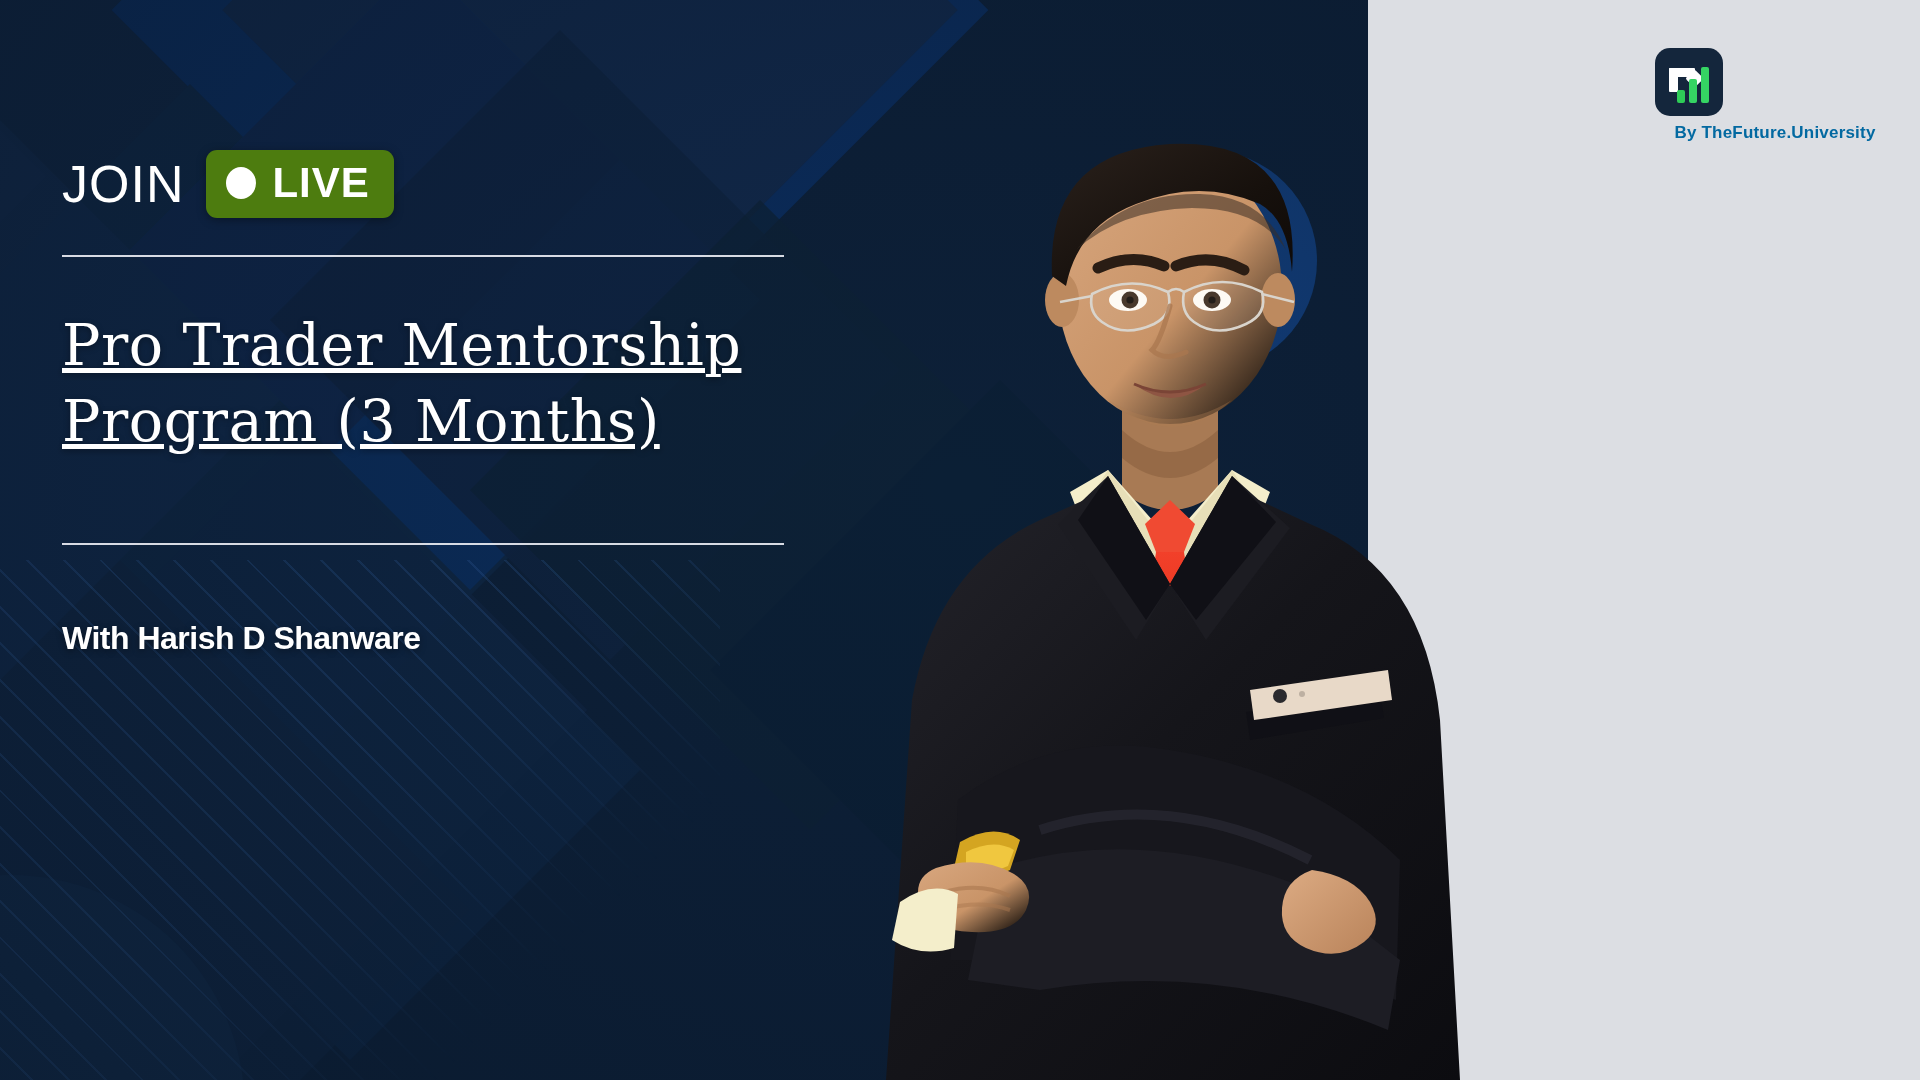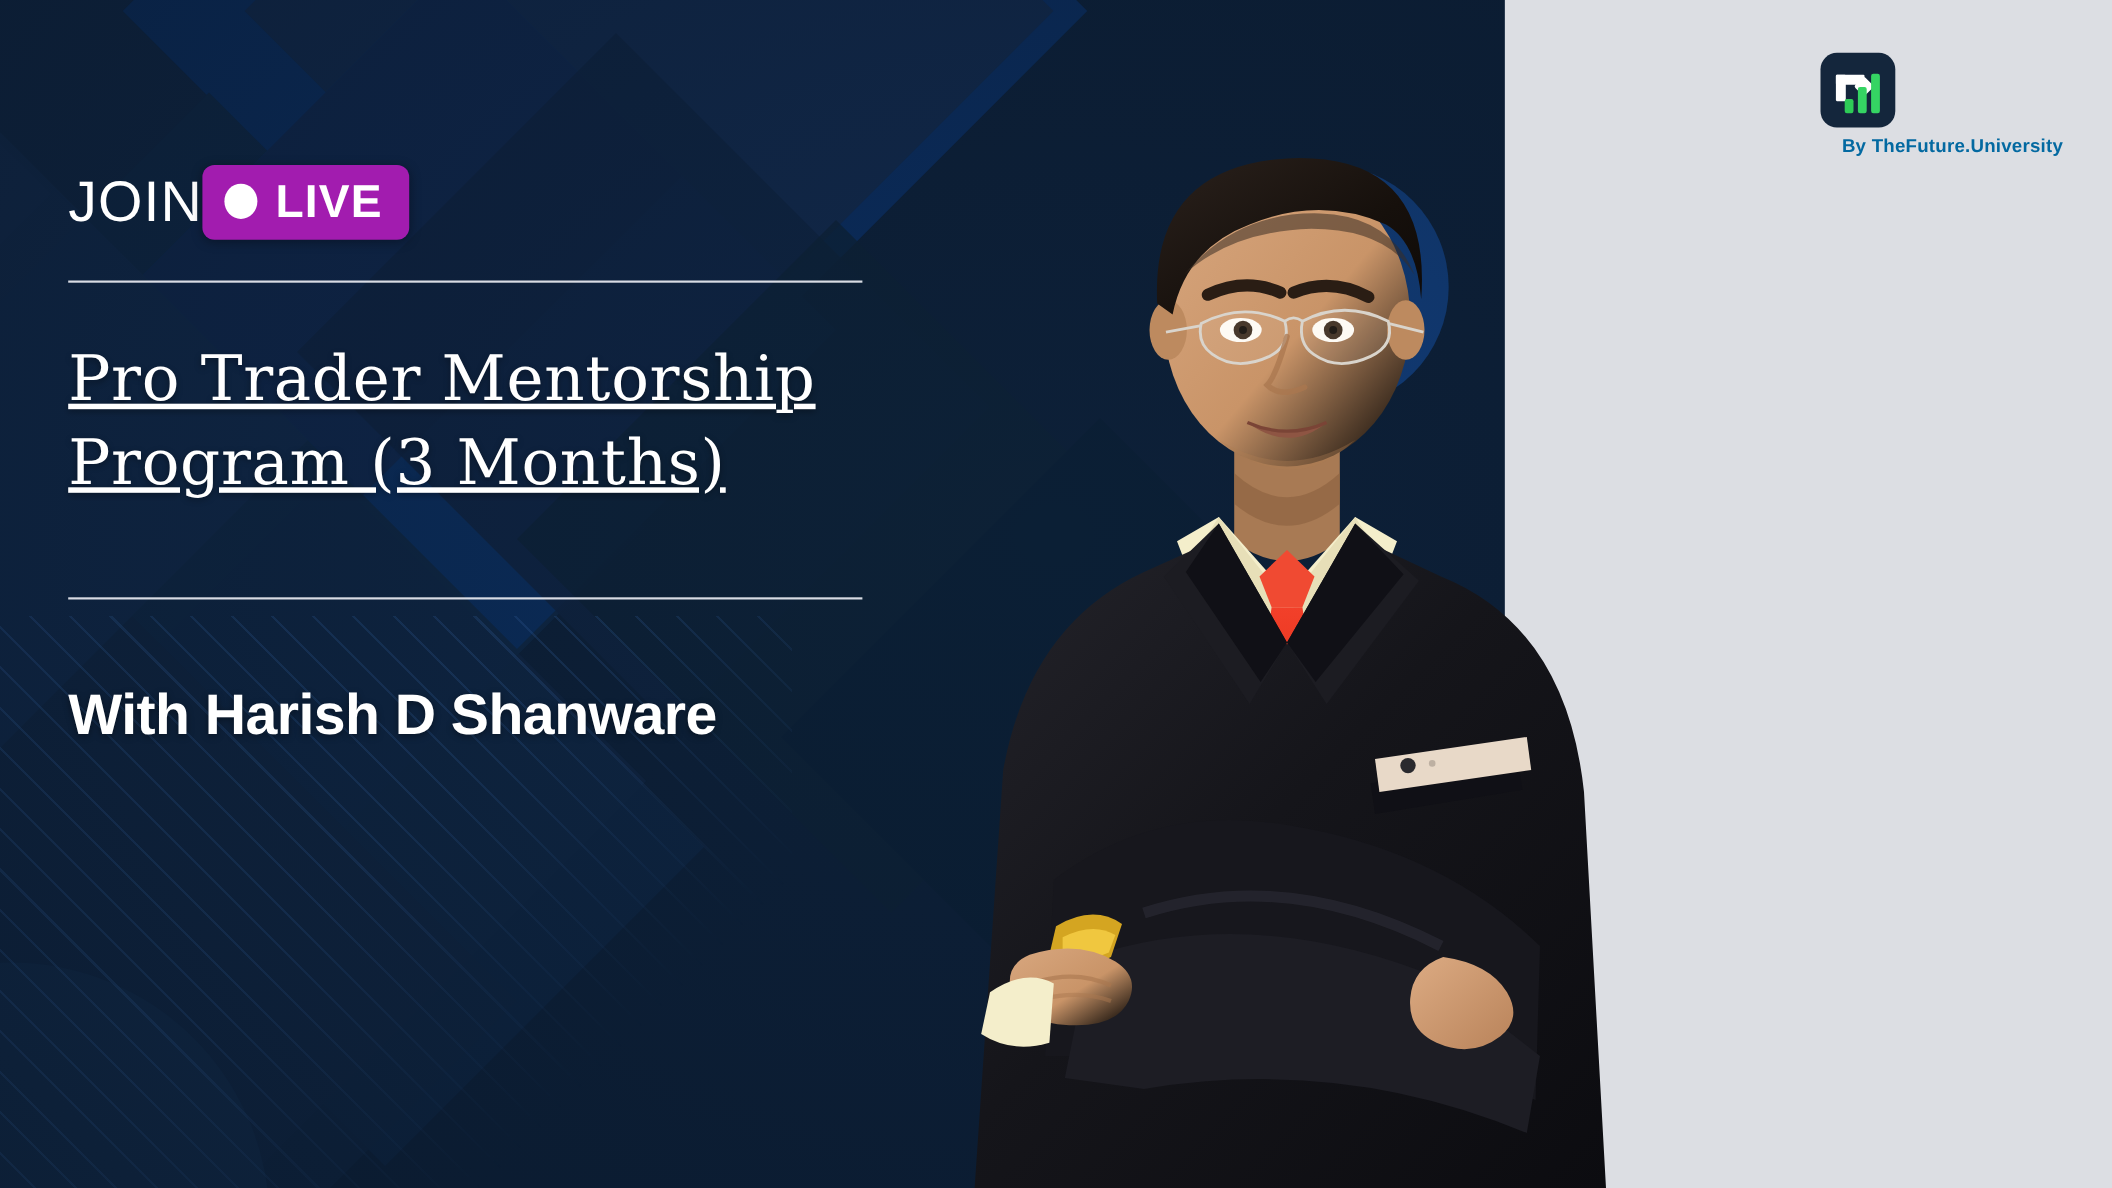--- a/index.html
+++ b/index.html
@@ -65,7 +65,7 @@
 
   .join-row{
     position:absolute; left:62px; top:150px;
-    display:flex; align-items:center; 
+    display:flex; align-items:center; gap:22px;
   }
   .join-text{
     color:#ffffff; font-size:52px; font-weight:400; letter-spacing:1px;

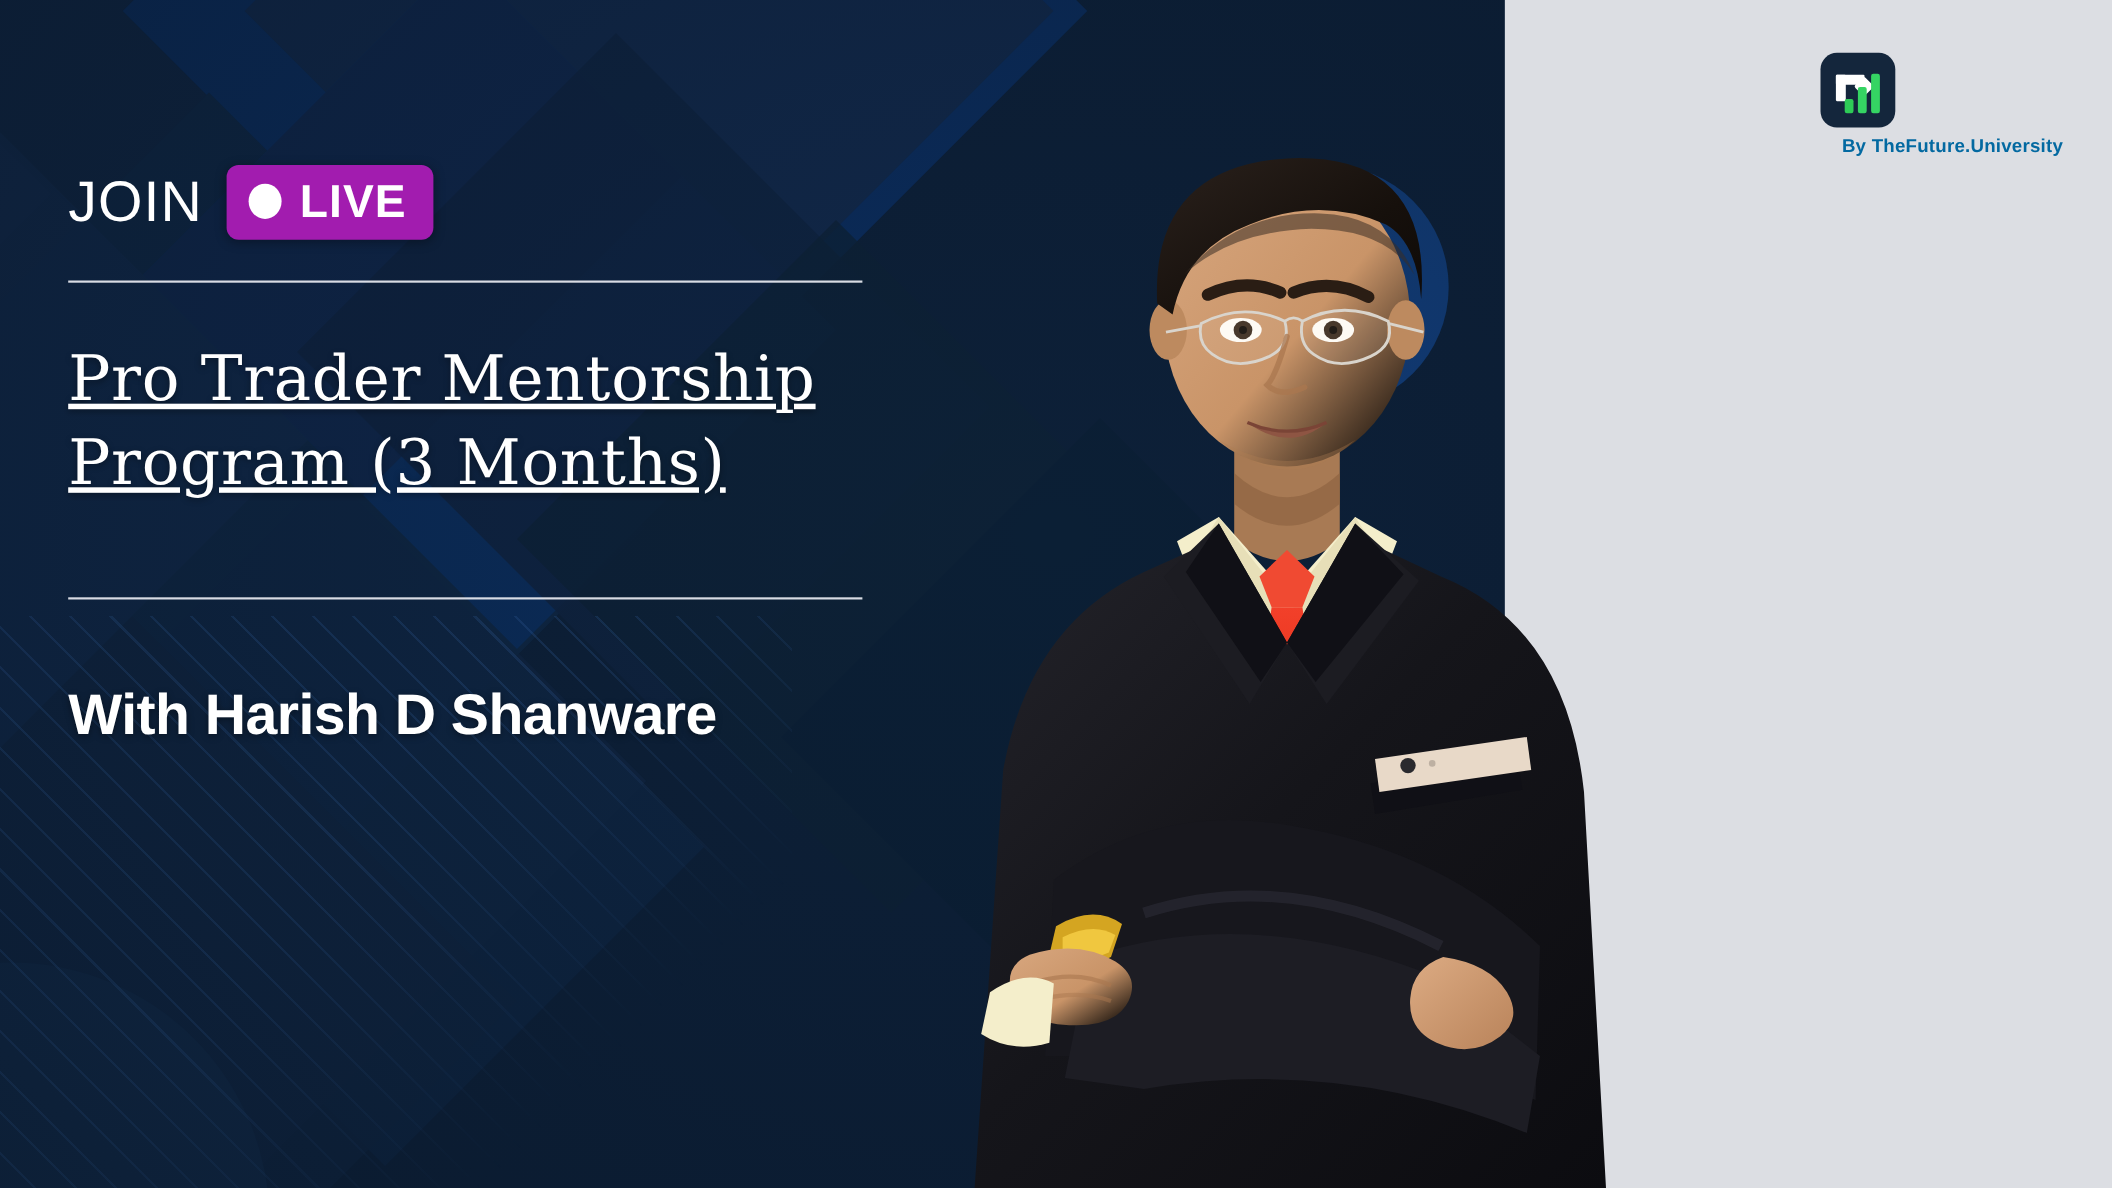--- a/index.html
+++ b/index.html
@@ -72,7 +72,7 @@
     line-height:1;
   }
   .live-badge{
-    background:#a21caf; border-radius:11px;
+    background:#4d7c0f; border-radius:11px;
     padding:12px 24px 14px 20px;
     display:flex; align-items:center; gap:16px;
     box-shadow:0 2px 10px rgba(0,0,0,.35);

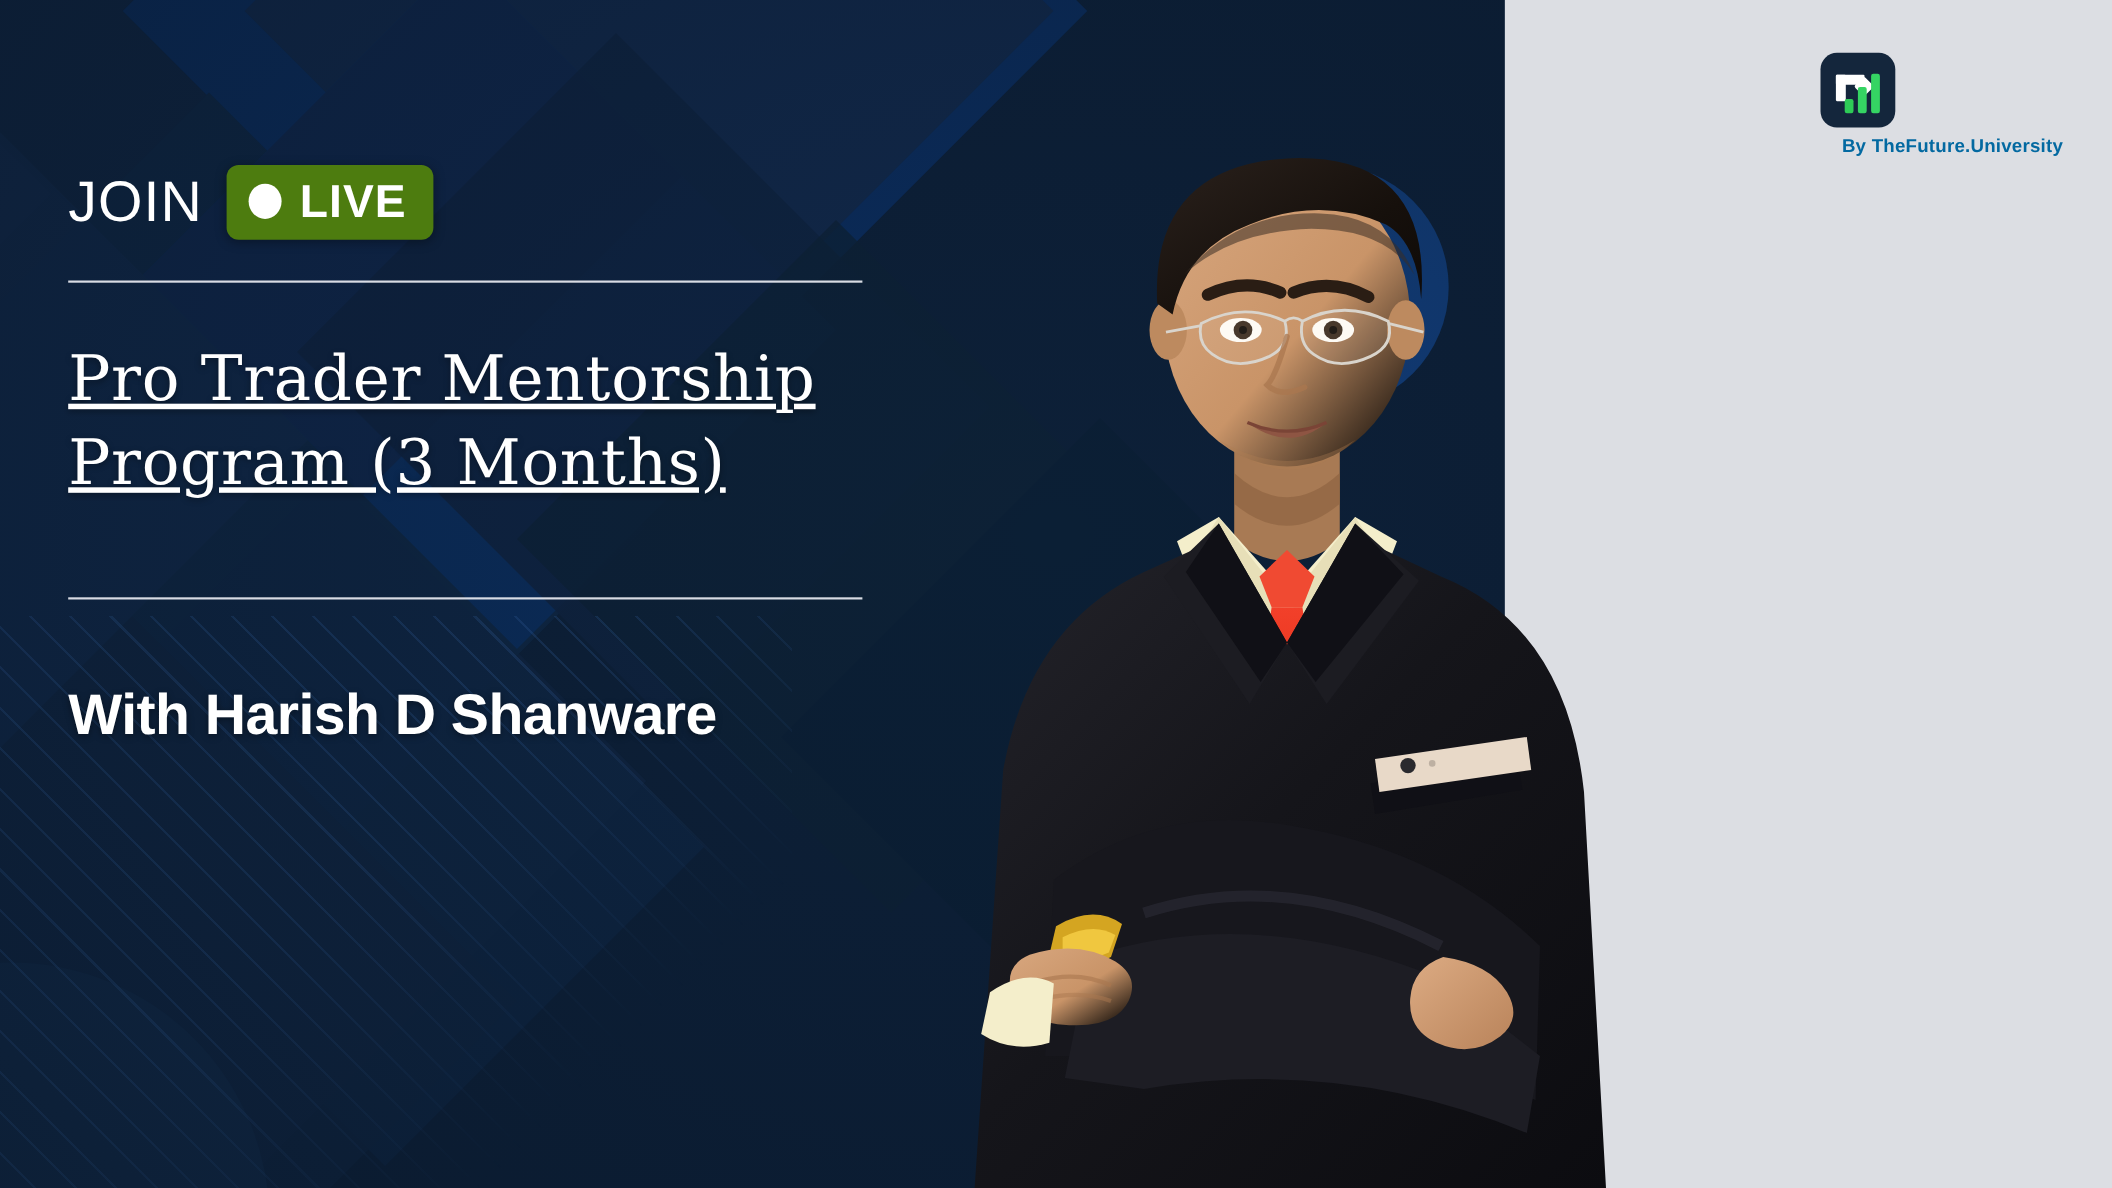--- a/index.html
+++ b/index.html
@@ -97,7 +97,7 @@
 
   .presenter{
     position:absolute; left:62px; top:620px; width:860px;
-    color:#ffffff; font-size:52px; font-weight:700; letter-spacing:-0.5px;
+    color:#ffffff; font-size:32px; font-weight:700; letter-spacing:-0.5px;
     text-shadow:0 2px 7px rgba(0,0,0,.4);
   }
 

